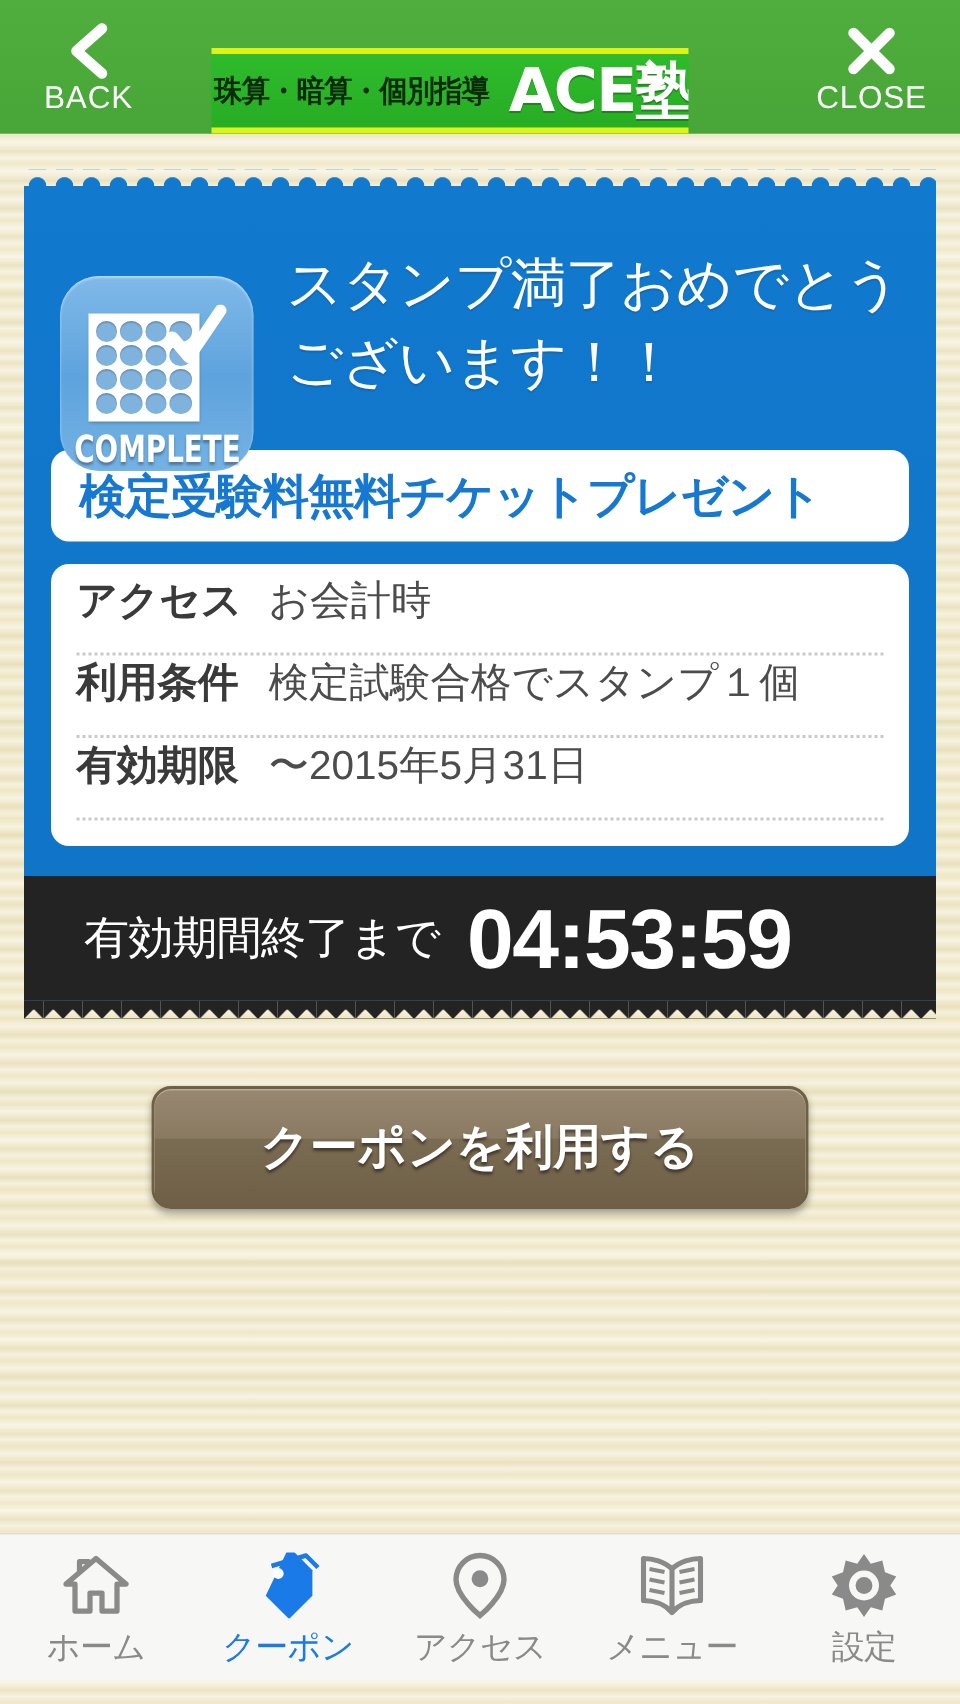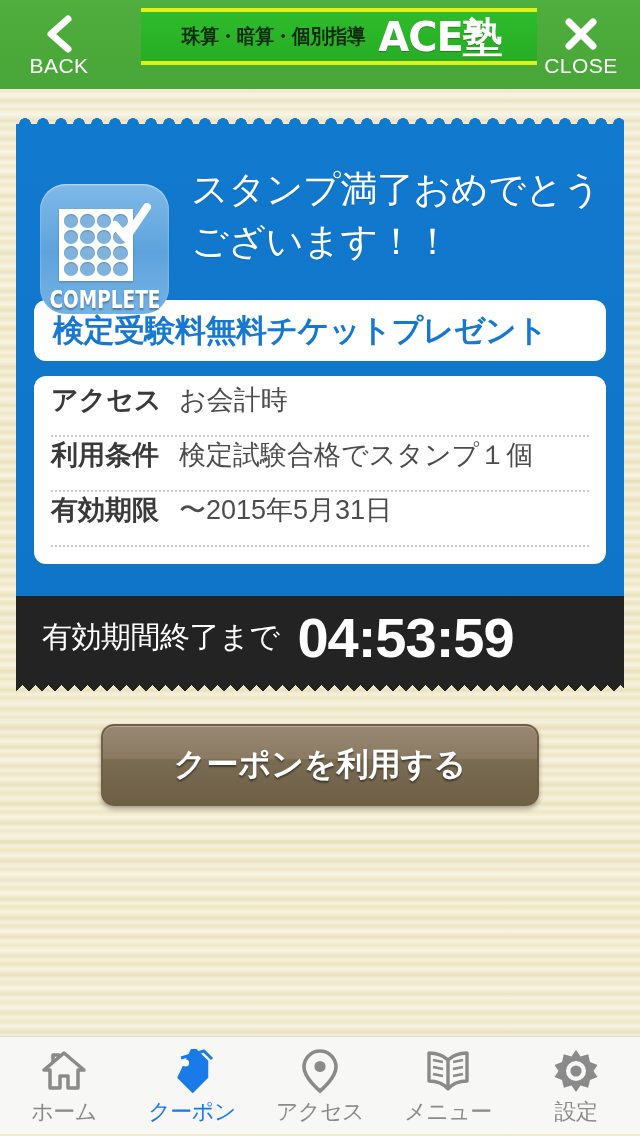--- a/index.html
+++ b/index.html
@@ -76,8 +76,8 @@
   .logo-banner {
     position: absolute;
     left: 141px;
-    top: 8px;
-    width: 396px;
+    top: 32px;
+    width: 318px;
     height: 57px;
     background: #2eb82e;
     background-image: linear-gradient(180deg,#2fbb2c 0%, #27ad24 100%);

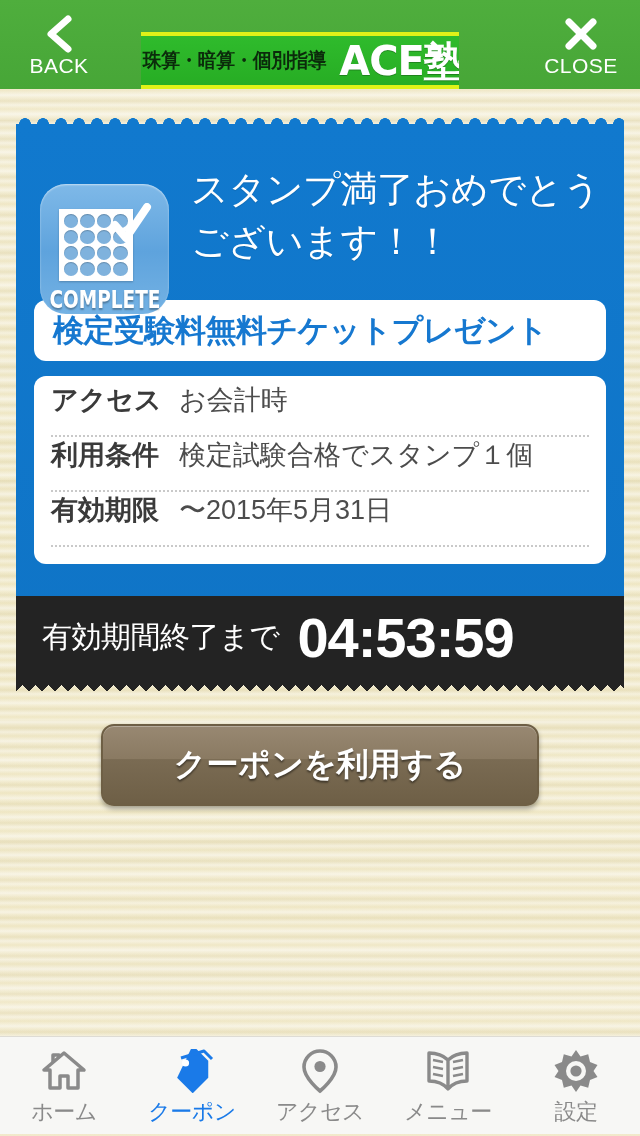--- a/index.html
+++ b/index.html
@@ -258,12 +258,12 @@
 
   
   .countdown {
-    margin-top: 32px;
+    margin-top: 20px;
     background: #232323;
     height: 83px;
     display: flex;
     align-items: center;
-    padding-left: 26px;
+    padding-left: 40px;
     box-sizing: border-box;
   }
   .countdown-label {

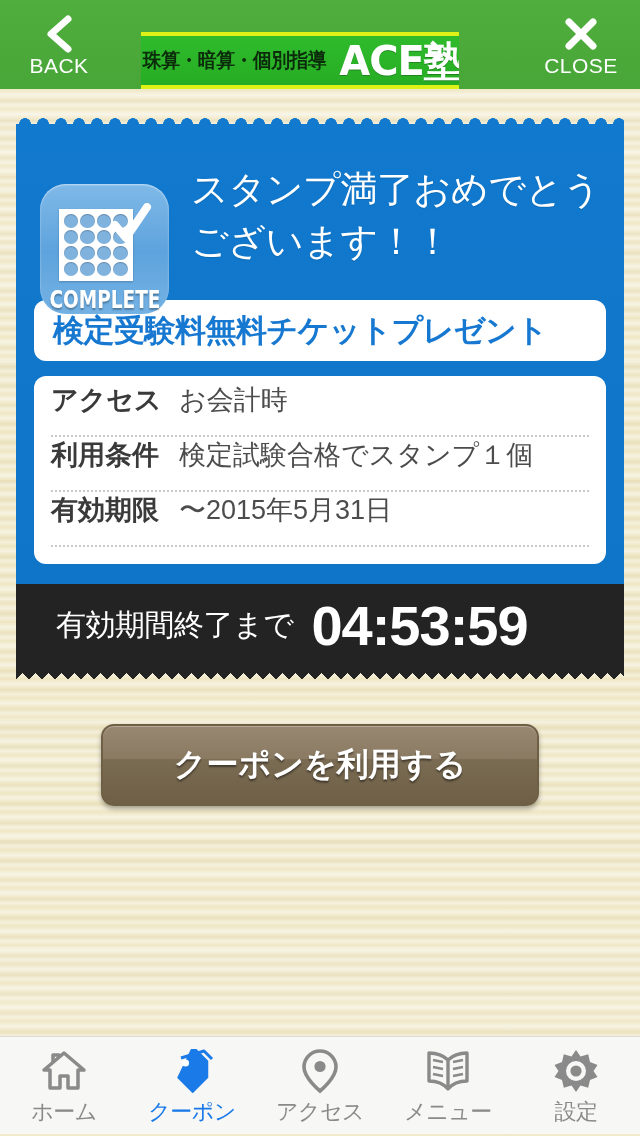--- a/index.html
+++ b/index.html
@@ -320,7 +320,7 @@
   .tabbar {
     position: absolute;
     left: 0;
-    bottom: 2px;
+    bottom: 16px;
     width: 640px;
     height: 97px;
     background: #f7f7f5;

